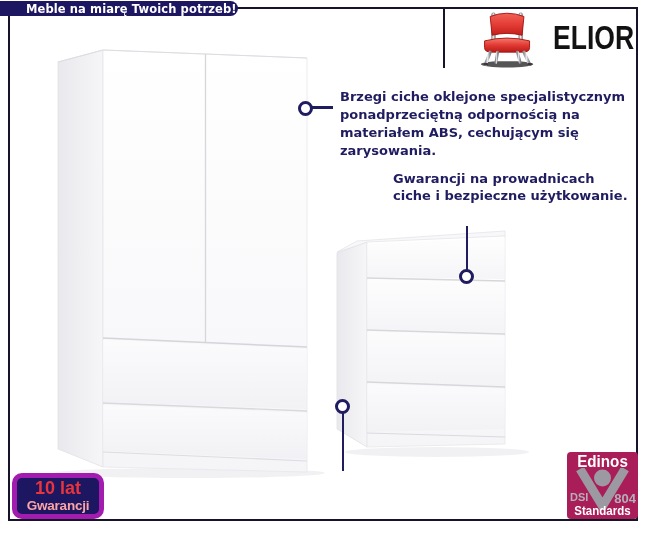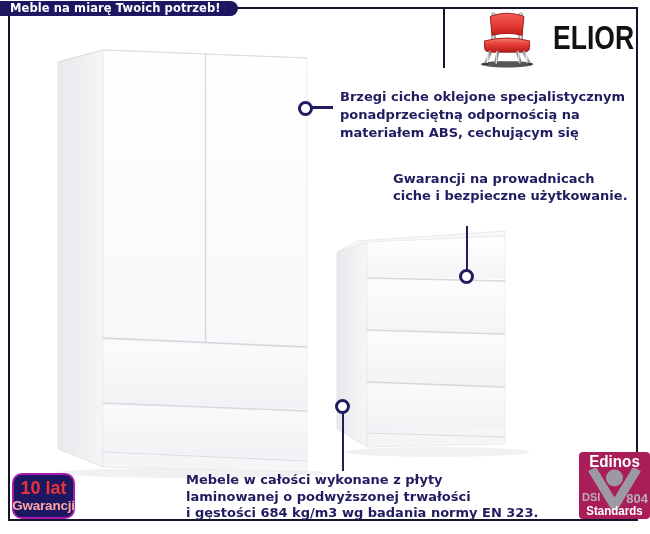--- a/index.html
+++ b/index.html
@@ -20,7 +20,7 @@
   .banner{
     position:absolute;left:0;top:1px;width:238px;height:15px;
     background:#1d1660;border-radius:0 8px 8px 0;z-index:5;
-    display:flex;padding-left:10px;box-sizing:border-box;
+    display:flex;align-items:center;padding-left:26px;box-sizing:border-box;
   }
   .banner span{
     color:#ffffff;font-weight:700;font-size:11.5px;letter-spacing:.1px;white-space:nowrap;

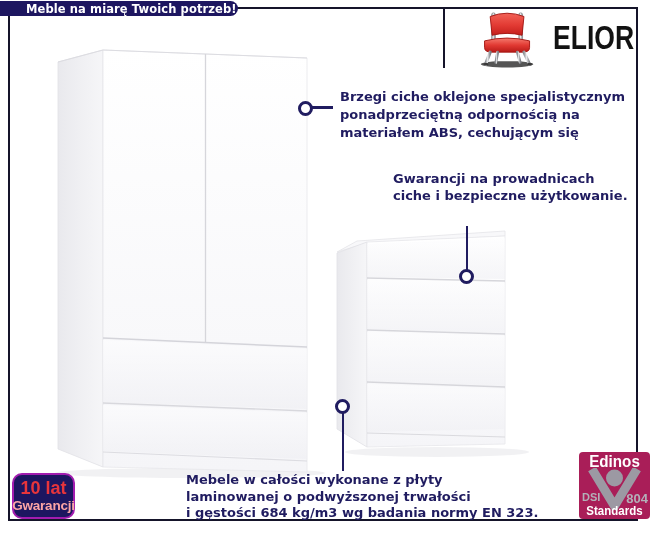--- a/index.html
+++ b/index.html
@@ -181,6 +181,7 @@
     <div class="ln">Brzegi ciche oklejone specjalistycznym</div>
     <div class="ln">ponadprzeciętną odpornością na</div>
     <div class="ln">materiałem ABS, cechującym się</div>
+    <div class="ln">zarysowania.</div>
   </div>
 
   <div class="note note2">

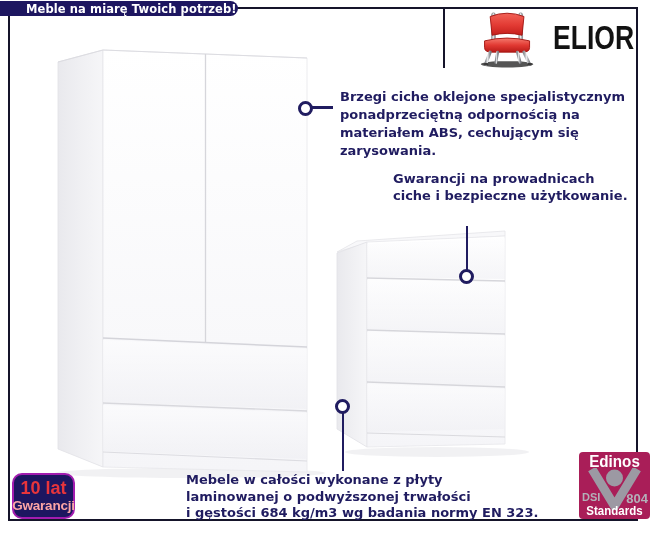--- a/index.html
+++ b/index.html
@@ -68,7 +68,6 @@
     position:absolute;left:567px;top:452px;width:71px;height:67px;z-index:8;
     background:#a91e58;border-radius:4px;overflow:hidden;
     font-family:"Liberation Sans",sans-serif;
-    margin-left:12px;
   }
   .standards .ed{
     position:absolute;left:0;right:0;top:1px;text-align:center;

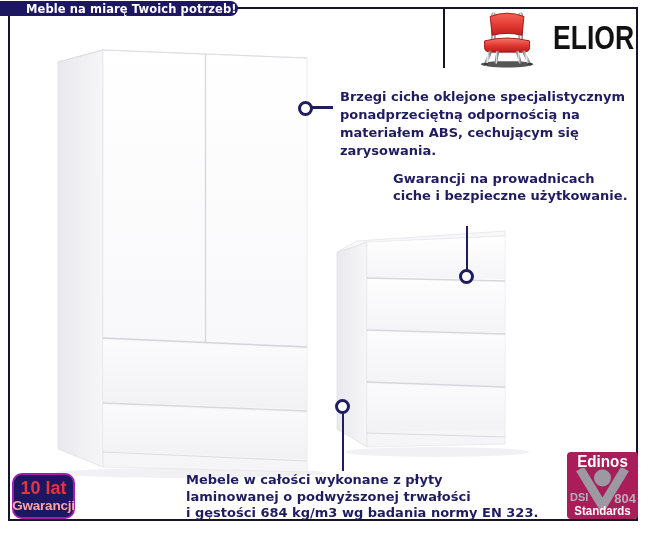--- a/index.html
+++ b/index.html
@@ -56,8 +56,8 @@
   .line3{left:341.5px;top:413px;width:2.5px;height:58px;}
   
   .warranty{
-    position:absolute;left:12px;top:473px;width:63px;height:46px;z-index:8;
-    background:#1d1660;border-radius:10px;border:2px solid #a21caf;box-sizing:border-box;
+    position:absolute;left:12px;top:473px;width:92px;height:46px;z-index:8;
+    background:#1d1660;border-radius:10px;border:5px solid #a21caf;box-sizing:border-box;
     display:flex;flex-direction:column;align-items:center;justify-content:center;
     font-family:"Liberation Sans",sans-serif;
   }

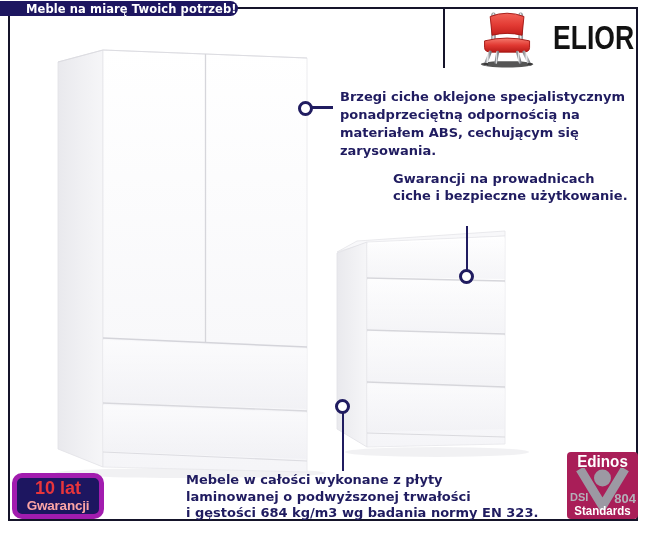--- a/index.html
+++ b/index.html
@@ -192,11 +192,6 @@
 
   <div class="dot dot3"></div>
   <div class="connector line3"></div>
-  <div class="note note3">
-    <div class="ln">Mebele w całości wykonane z płyty</div>
-    <div class="ln">laminowanej o podwyższonej trwałości</div>
-    <div class="ln">i gęstości 684 kg/m3 wg badania normy EN 323.</div>
-  </div>
 
   <div class="warranty">
     <div class="l1">10 lat</div>

